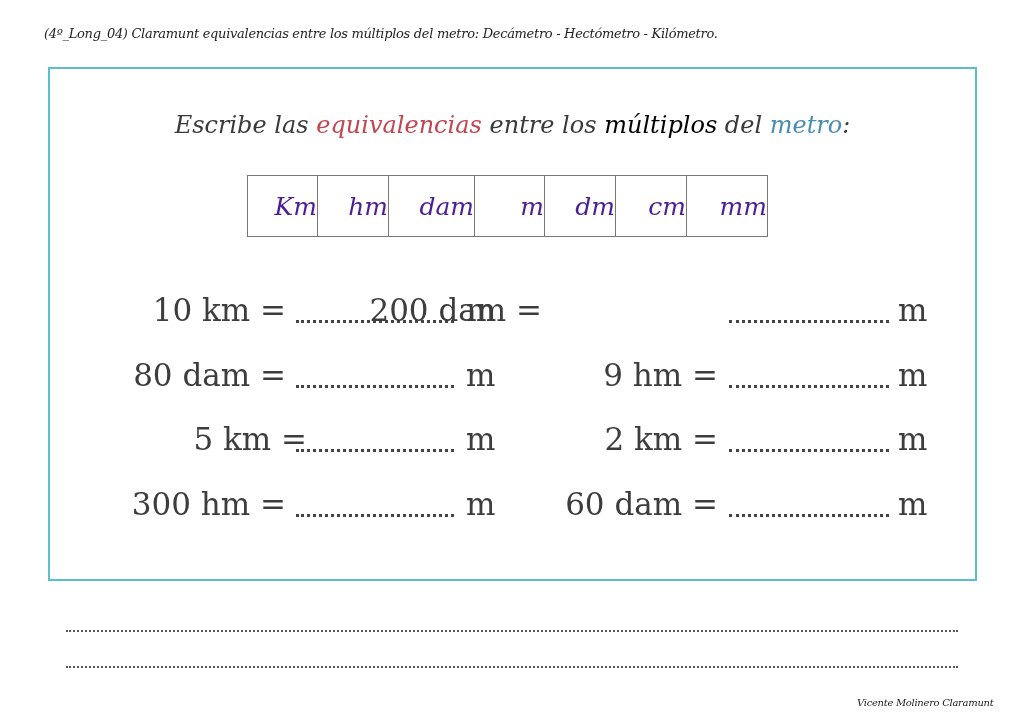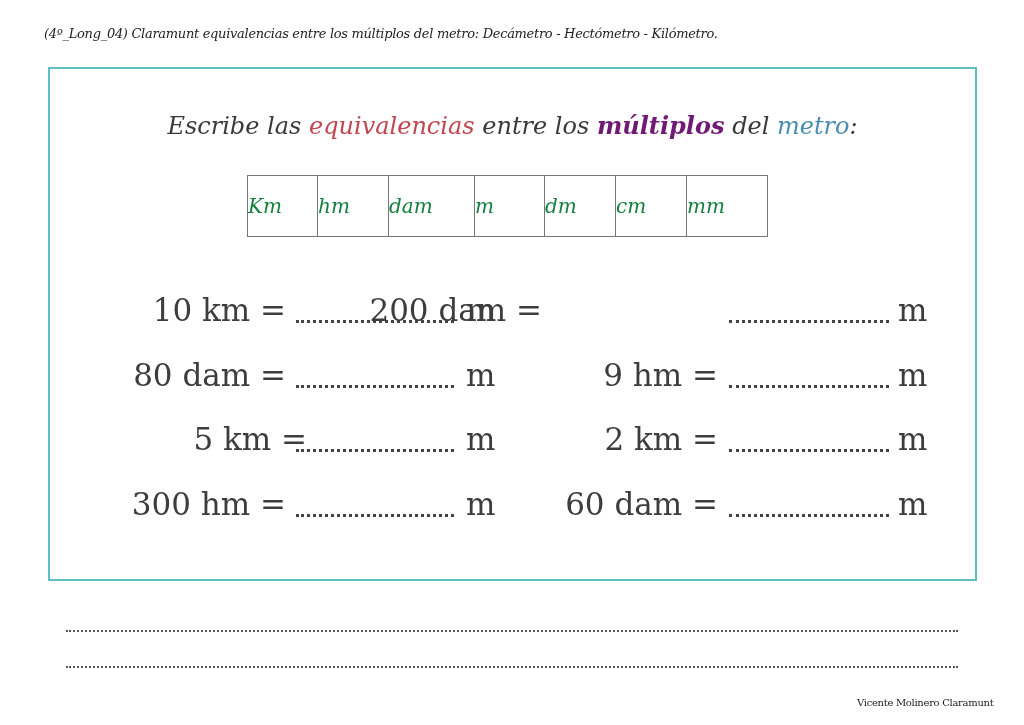--- a/index.html
+++ b/index.html
@@ -12,7 +12,7 @@
   .instr { position:absolute; left:0; right:0; top:42px; text-align:center;
            font-size:24px; font-style:italic; font-family:"DejaVu Serif", serif; color:#3a3a3a; white-space:nowrap; }
   .instr .red { color:#c0464f;text-align:right; }
-  .instr .green { color:#701a75;font-weight:bold; }
+  .instr .green { color:#000000; }
   .instr .blue { color:#4a8db0; }
   table.units { position:absolute; left:197px; top:106px; border-collapse:collapse; height:62px; }
   table.units td { border:1px solid #777; font-family:"DejaVu Serif", serif; font-style:italic;

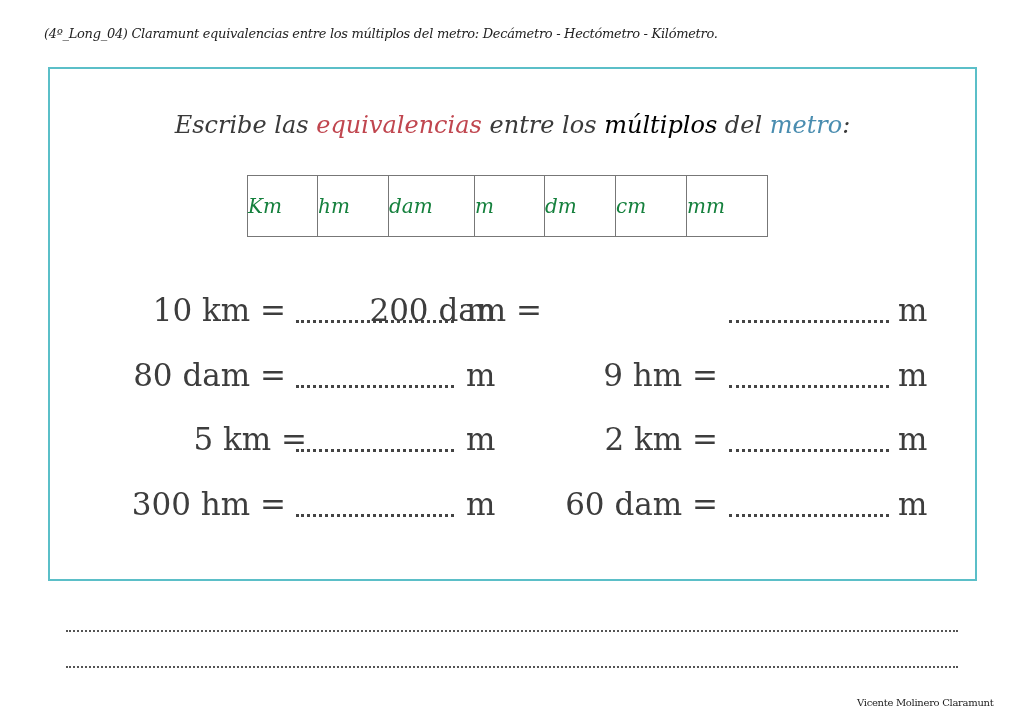--- a/index.html
+++ b/index.html
@@ -16,7 +16,7 @@
   .instr .blue { color:#4a8db0; }
   table.units { position:absolute; left:197px; top:106px; border-collapse:collapse; height:62px; }
   table.units td { border:1px solid #777; font-family:"DejaVu Serif", serif; font-style:italic;
-                   font-size:20px; color:#15803d; text-align:left; padding:0; height:60px; }
+                   font-size:25px; color:#4c1d95; text-align:right; padding:0; height:60px; }
   .row { position:absolute; height:40px; font-family:"DejaVu Serif", serif; font-size:31px; color:#3d3d3d;
          white-space:nowrap;margin-left:24px; }
   .expr { position:absolute; }

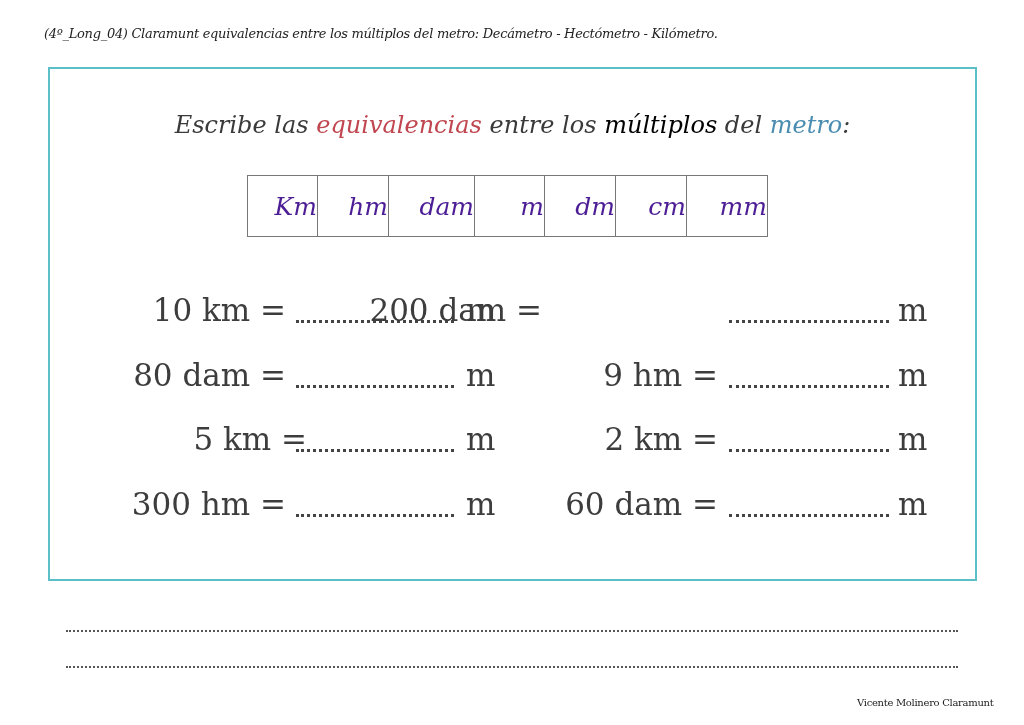--- a/index.html
+++ b/index.html
@@ -23,7 +23,7 @@
   .dots { position:absolute; top:24px; height:4px; border-bottom:3px dotted #444; }
   .unit { position:absolute; top:0; }
   .line { position:absolute; left:66px; width:892px; border-bottom:2px dotted #555; height:0; }
-  .author { position:absolute; left:857px; top:697px; font-size:10px; 
+  .author { position:absolute; left:857px; top:697px; font-size:10px; font-style:italic;
             font-family:"DejaVu Serif", serif; color:#222; white-space:nowrap; letter-spacing:-0.3px; }
 </style>
 </head>

